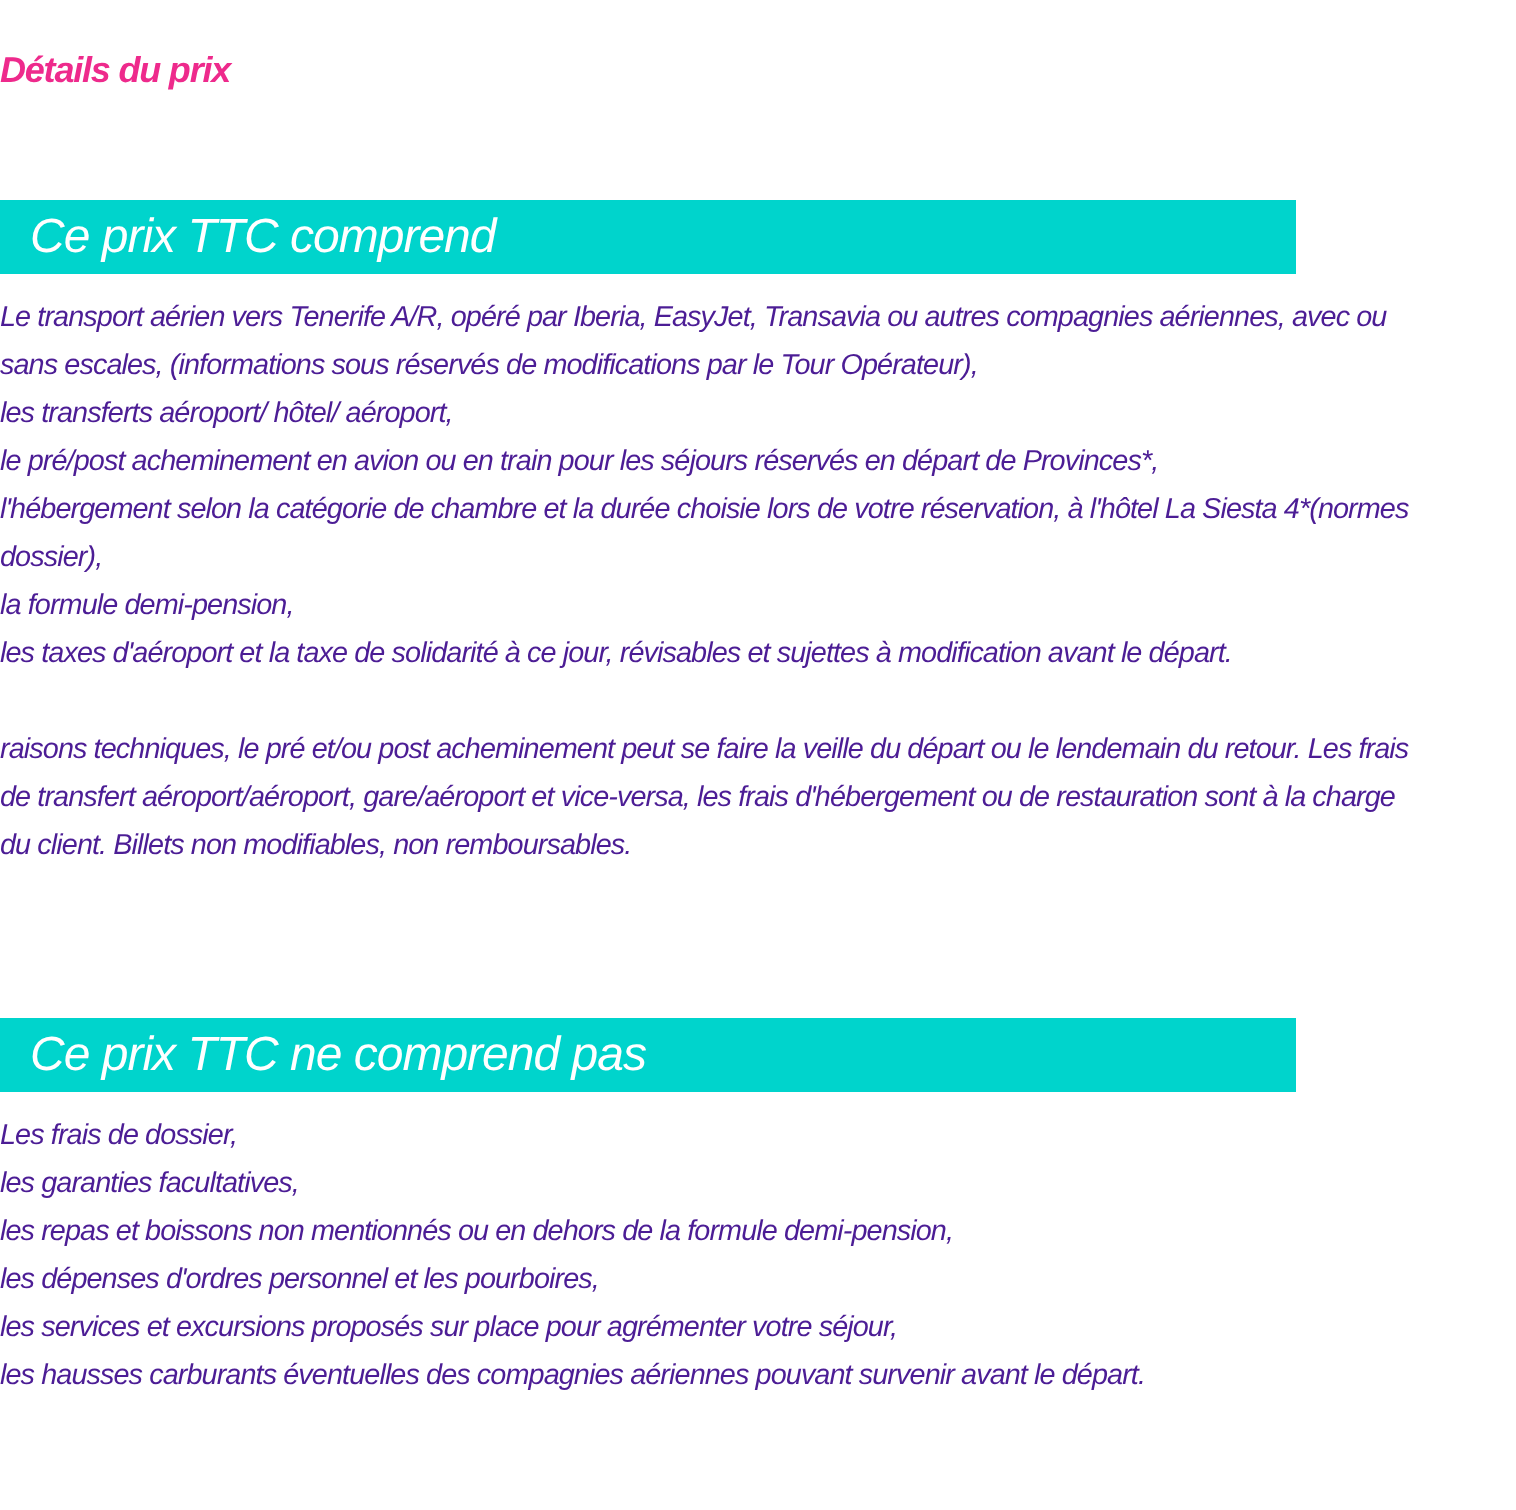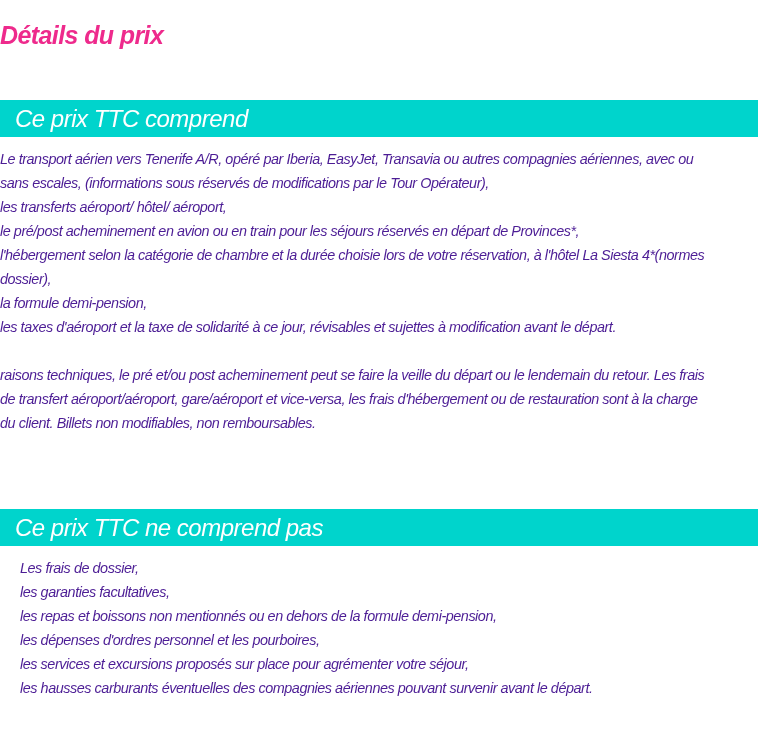--- a/index.html
+++ b/index.html
@@ -21,7 +21,7 @@
       left: 0;
       top: 20px;
       margin: 0;
-      font-size: 25px;
+      font-size: 18px;
       font-weight: bold;
       font-style: italic;
       color: #ee2a8c;

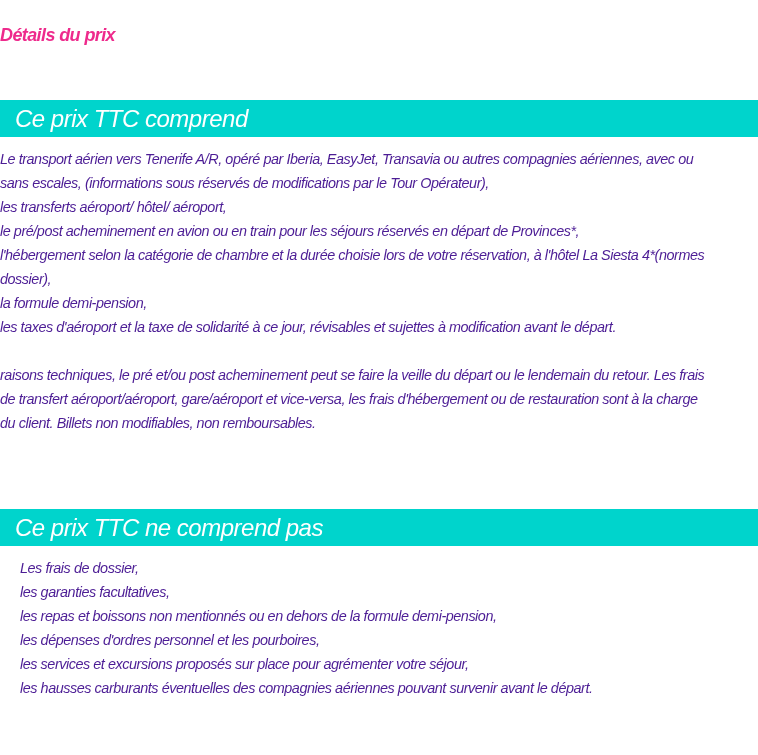--- a/index.html
+++ b/index.html
@@ -31,7 +31,7 @@
     .section-header {
       position: absolute;
       left: 0;
-      width: 758px;
+      width: 648px;
       height: 37px;
       background: #00d4cc;
       color: #ffffff;

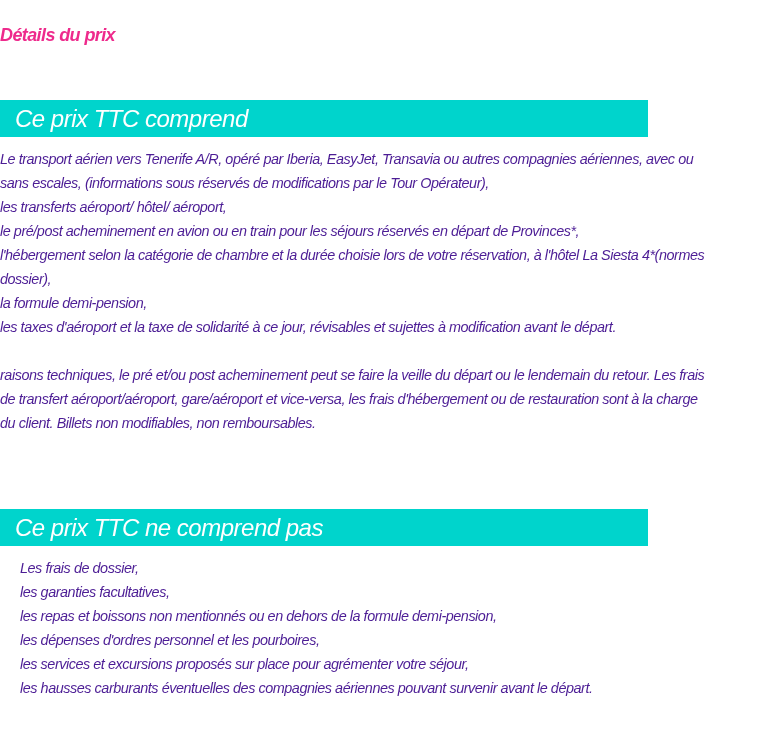--- a/index.html
+++ b/index.html
@@ -88,7 +88,7 @@
 
 <h2 class="section-header" style="top:509px;">Ce prix TTC ne comprend pas</h2>
 
-<div class="section-body" style="top:556px;margin-left:20px;">
+<div class="section-body" style="top:556px;">
   <span class="line">Les frais de dossier,</span>
   <span class="line">les garanties facultatives,</span>
   <span class="line">les repas et boissons non mentionnés ou en dehors de la formule demi-pension,</span>

